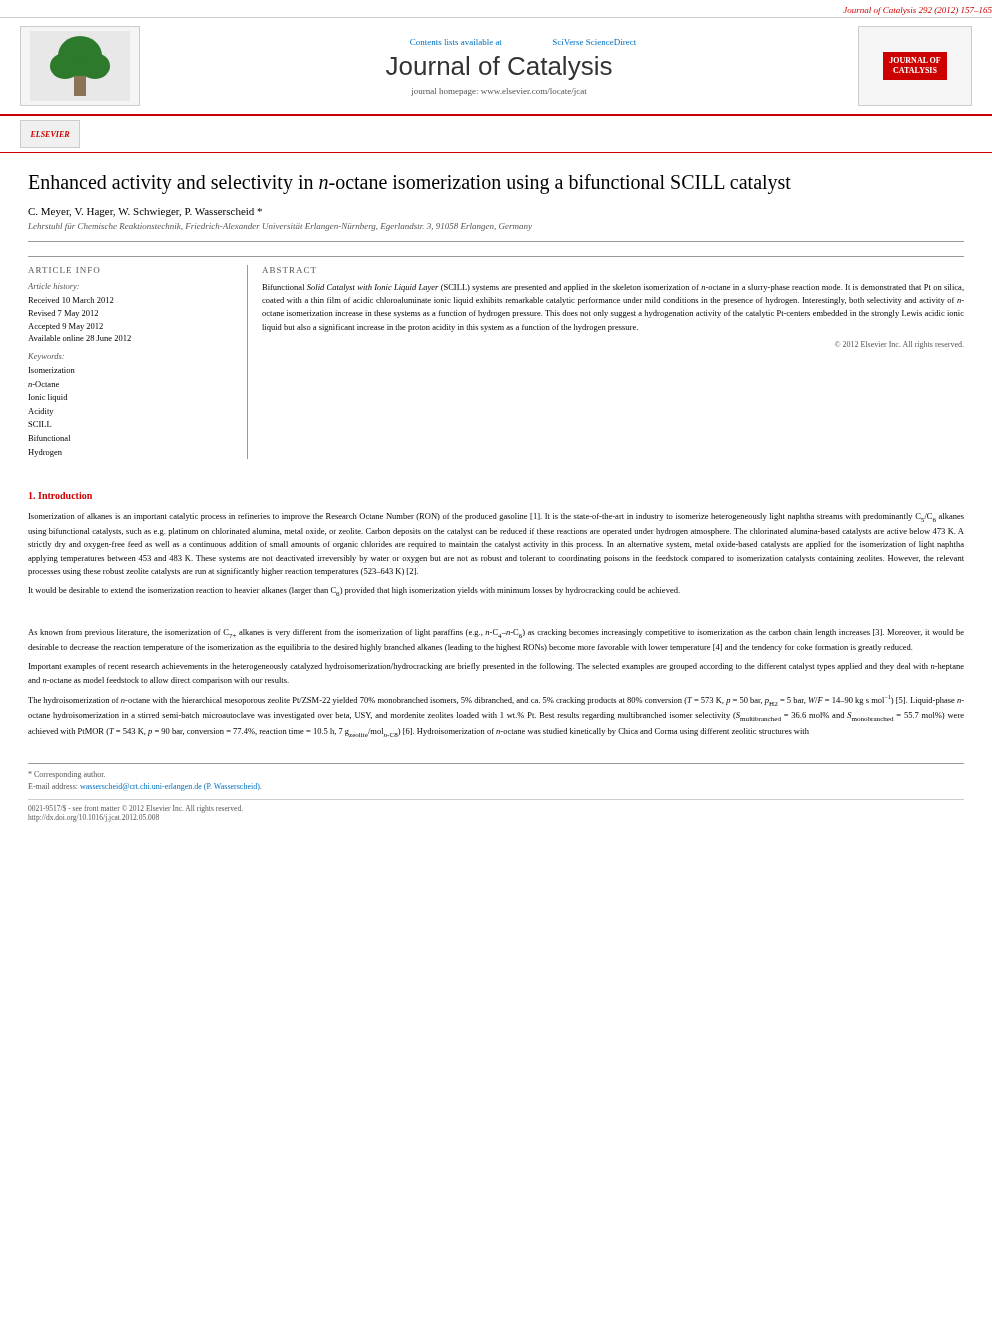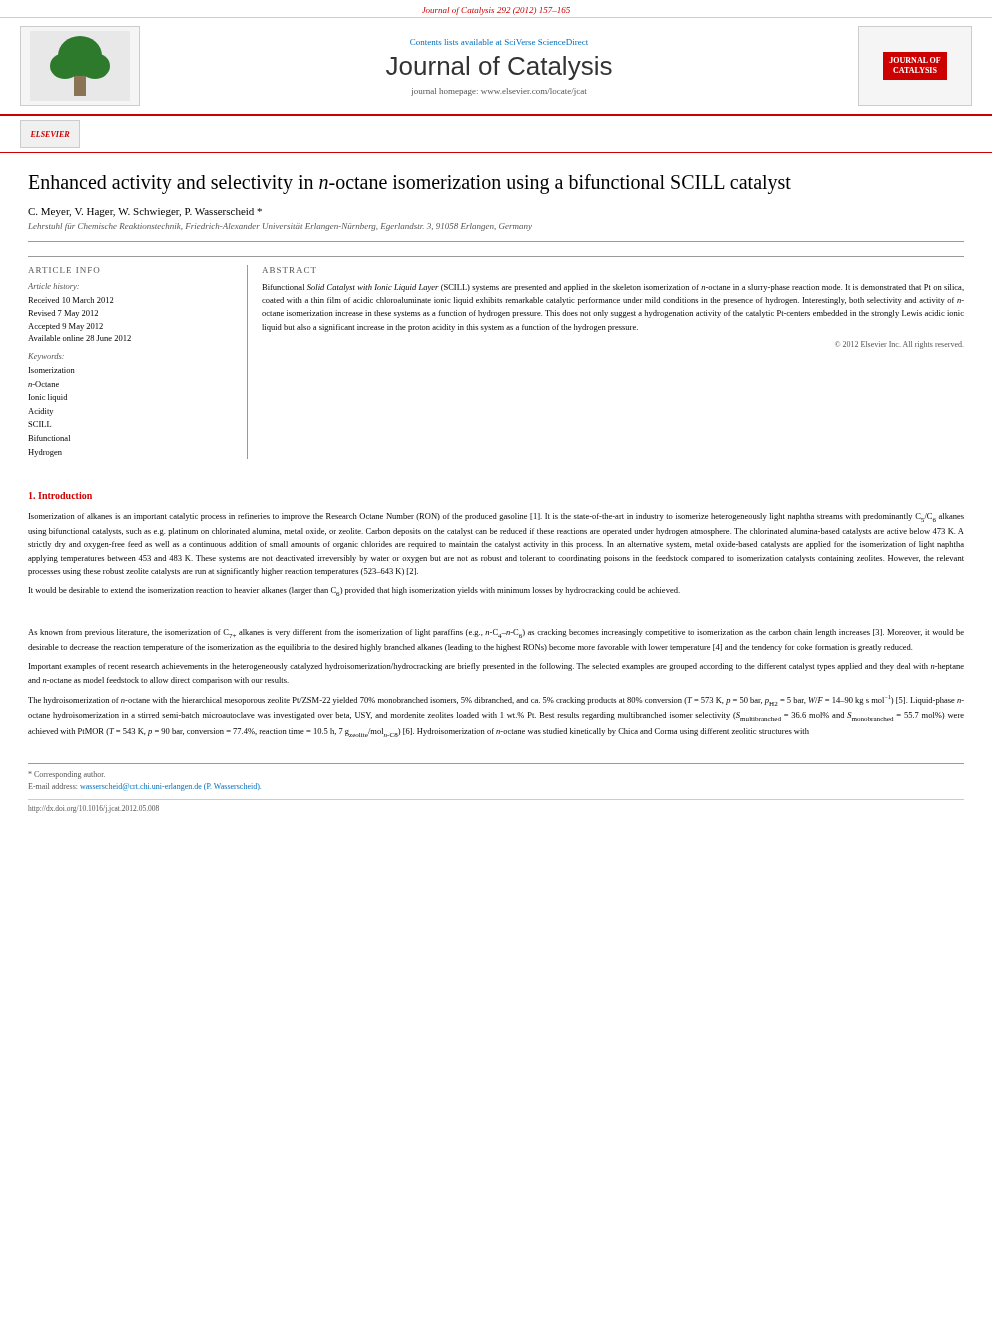--- a/index.html
+++ b/index.html
@@ -15,7 +15,7 @@
     
     .top-bar {
       background: #fff;
-      text-align: center;
+      text-align: right;
       padding: 4px 0 2px 0;
       border-bottom: 1px solid #ccc;
     }

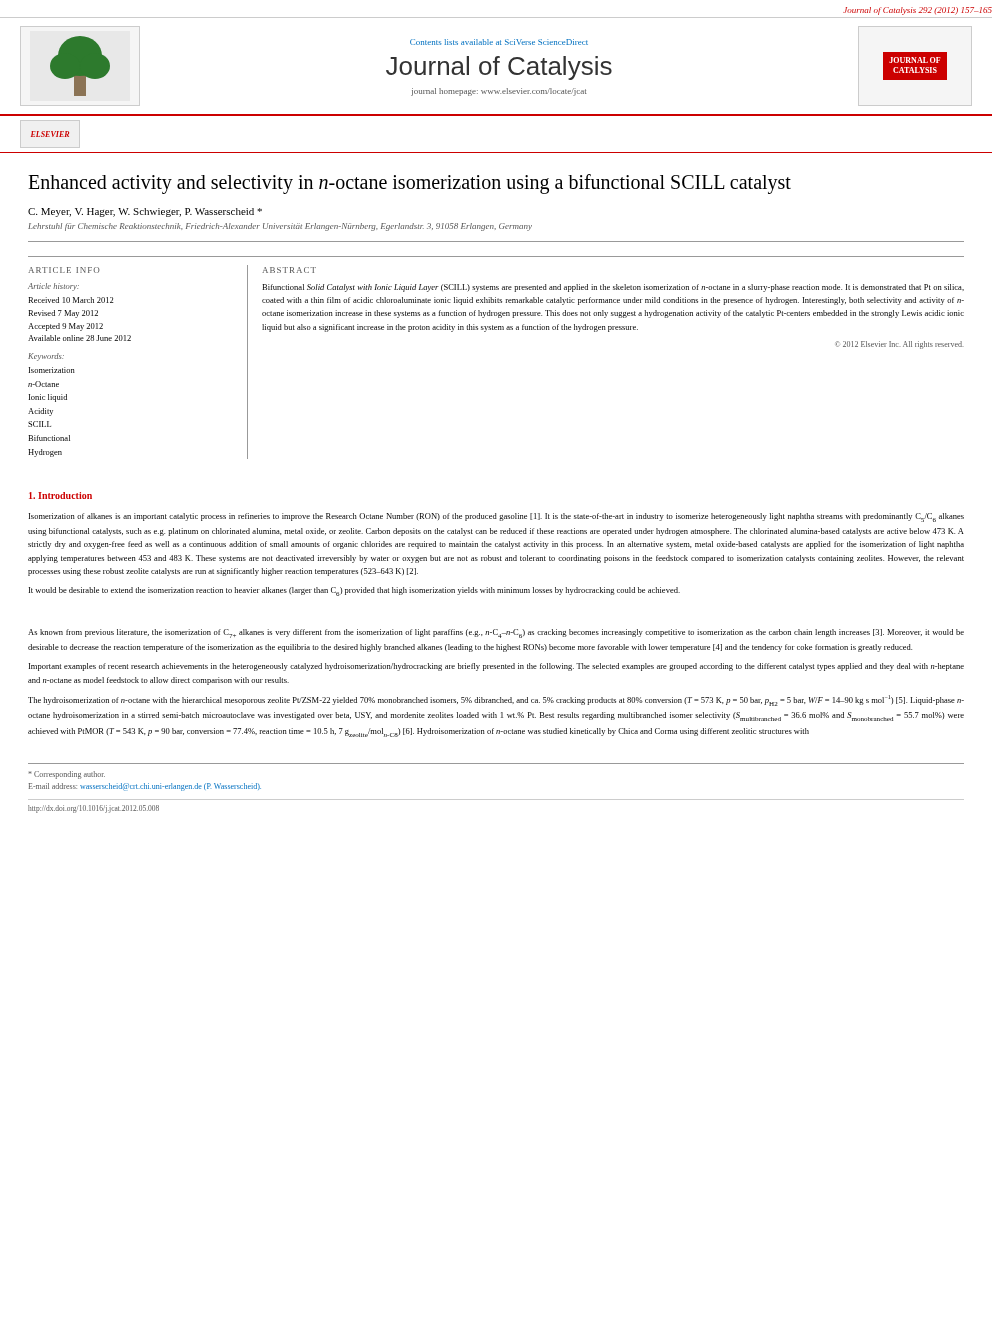--- a/index.html
+++ b/index.html
@@ -54,6 +54,7 @@
     }
     .journal-header .sciverse-text span {
       color: #0070c0;
+      margin-left: 48px;
     }
     .journal-header .journal-title-main {
       font-size: 26px;

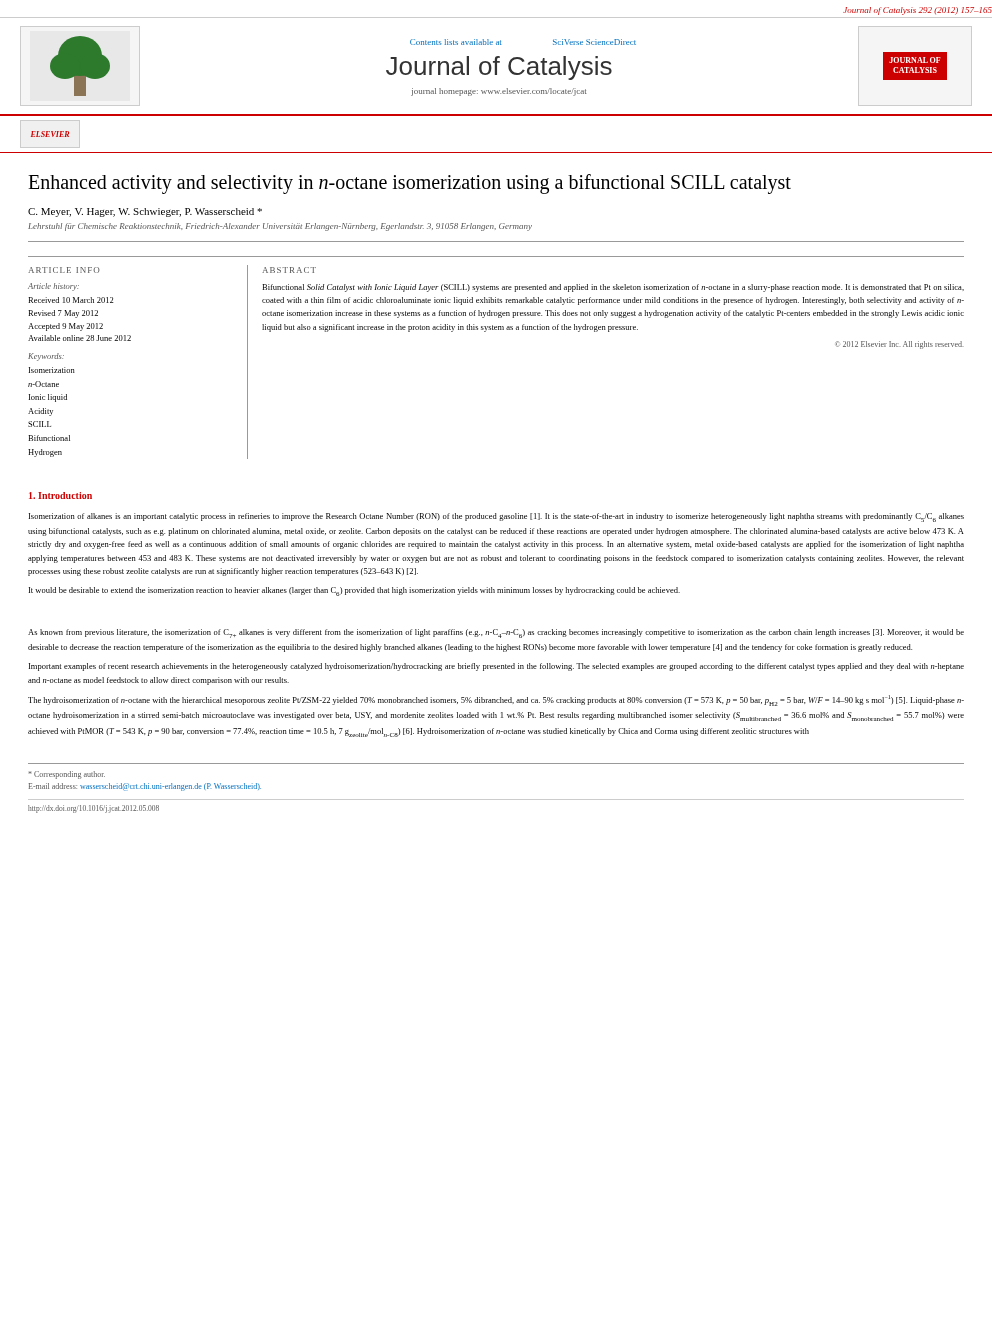--- a/index.html
+++ b/index.html
@@ -402,6 +402,7 @@
   </div>
 
   <div class="license-bar">
+    <div>0021-9517/$ - see front matter © 2012 Elsevier Inc. All rights reserved.</div>
     <div>http://dx.doi.org/10.1016/j.jcat.2012.05.008</div>
   </div>
 

